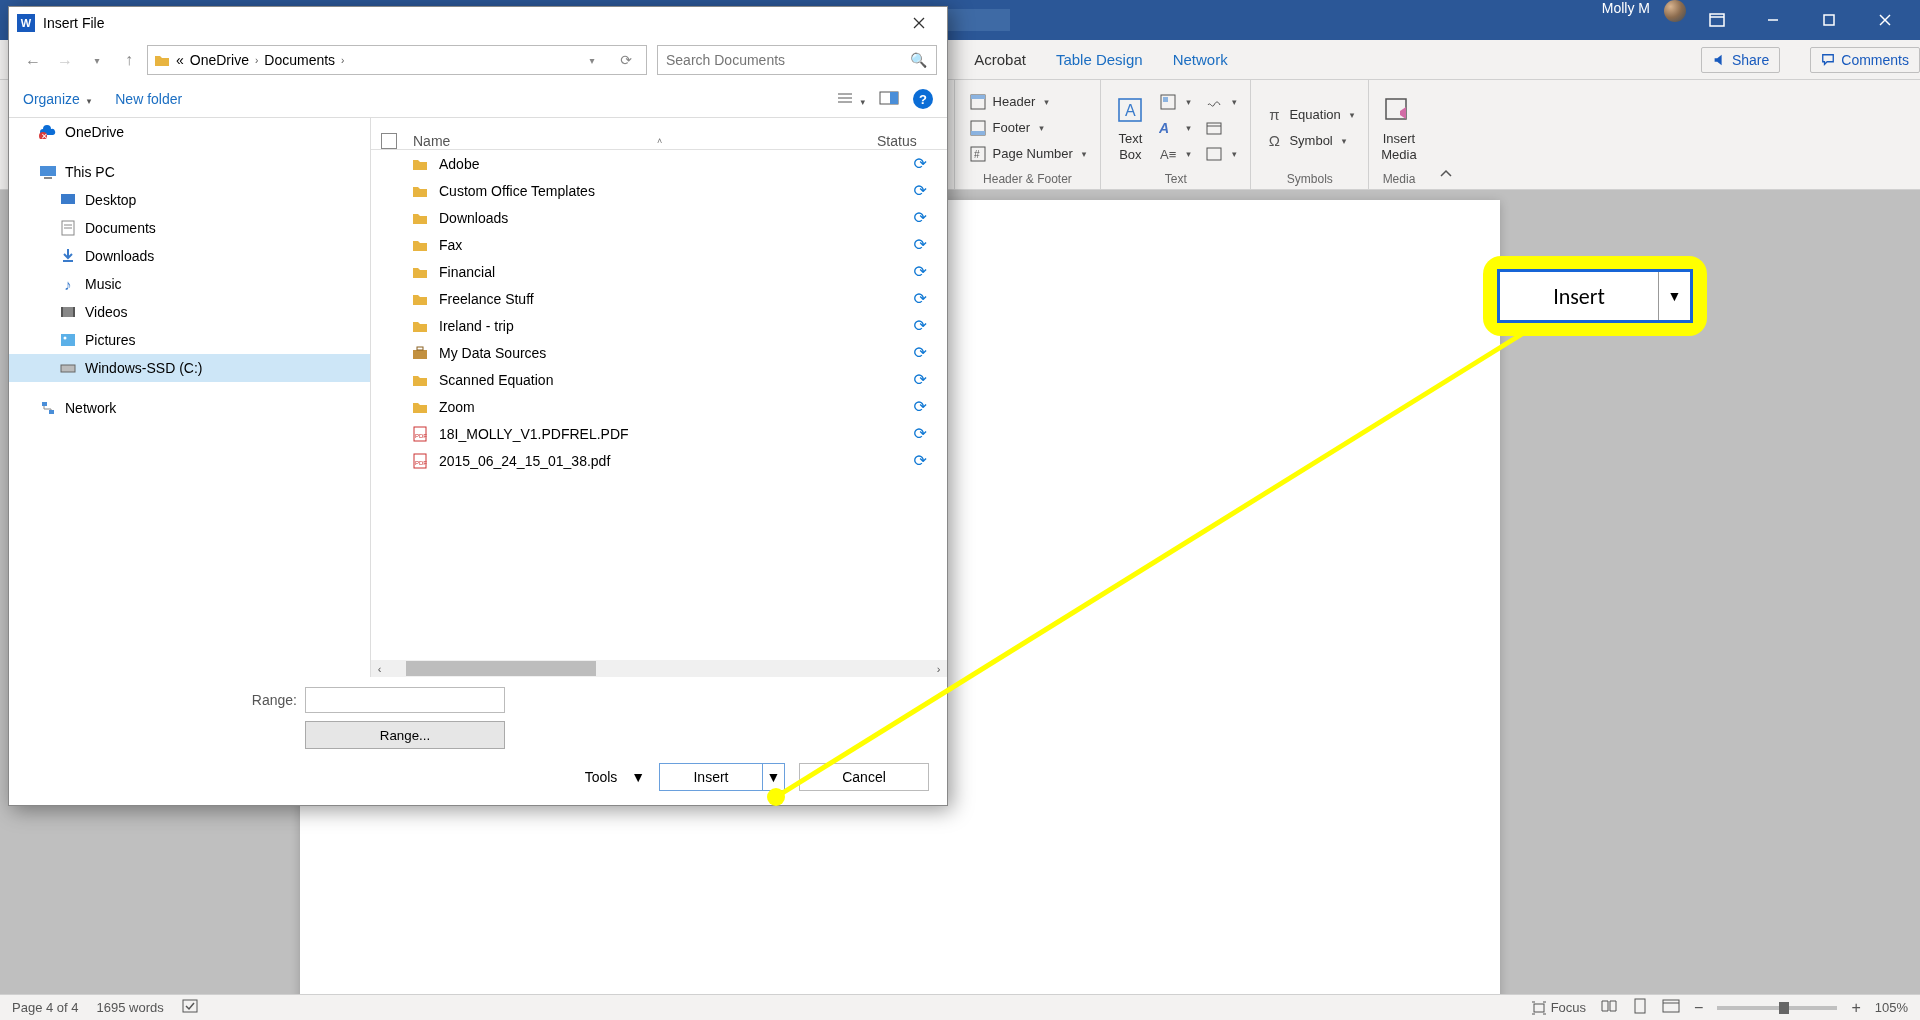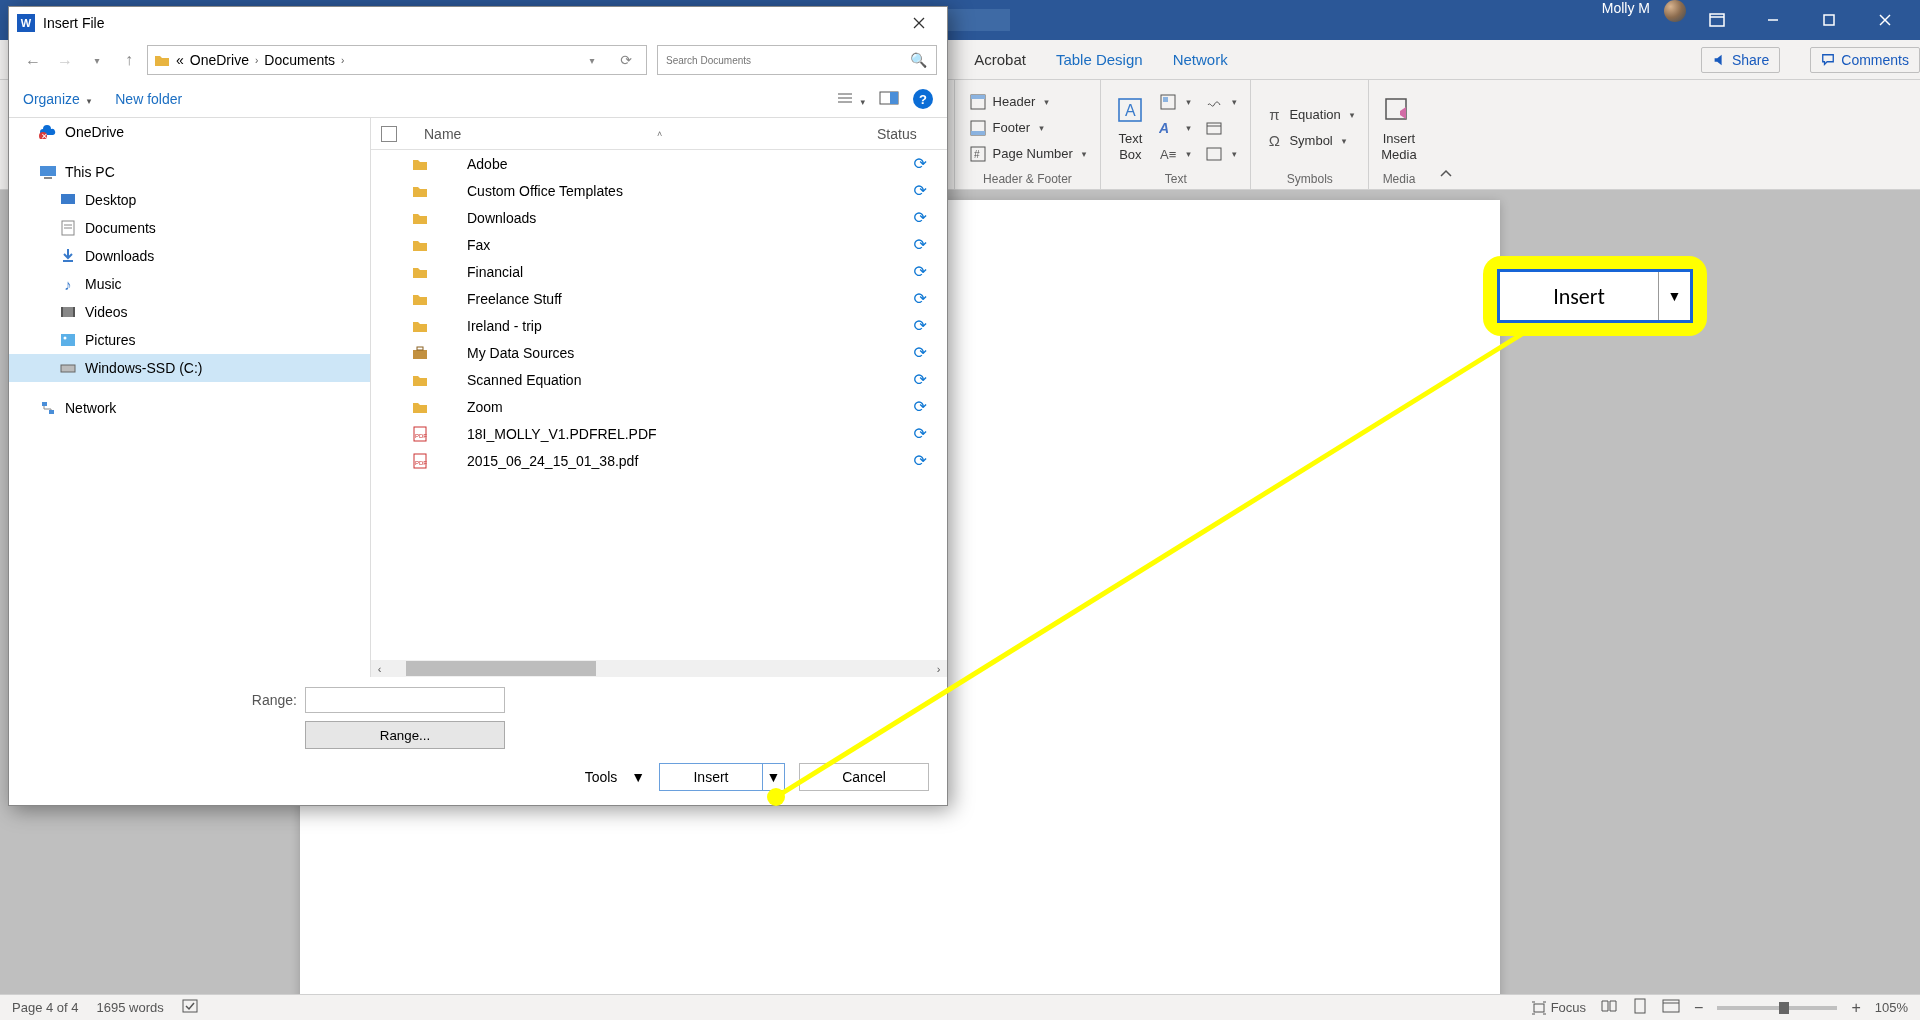--- a/index.html
+++ b/index.html
@@ -55,7 +55,7 @@
 .crumb { cursor: pointer; }
 .crumb-sep { font-size: 10px; color: #555; }
 .search-box { width: 280px; height: 30px; border: 1px solid #bbb; display: flex; align-items: center; padding: 0 8px; font-size: 14px; color: #888; margin-left: 6px;}
-.search-box input { border: none; outline: none; flex: 1; font-size: 10px; }
+.search-box input { border: none; outline: none; flex: 1; font-size: 14px; }
 .dlg-toolbar { height: 36px; display: flex; align-items: center; padding: 0 14px; gap: 24px; font-size: 14px; color: #1b6ec2; }
 .dlg-toolbar .right { margin-left: auto; display: flex; align-items: center; gap: 14px; color: #555;}
 .help-circle { width: 20px; height: 20px; border-radius: 50%; background: #0b6dd6; color: #fff; display: flex; align-items: center; justify-content: center; font-size: 13px; font-weight: bold;}

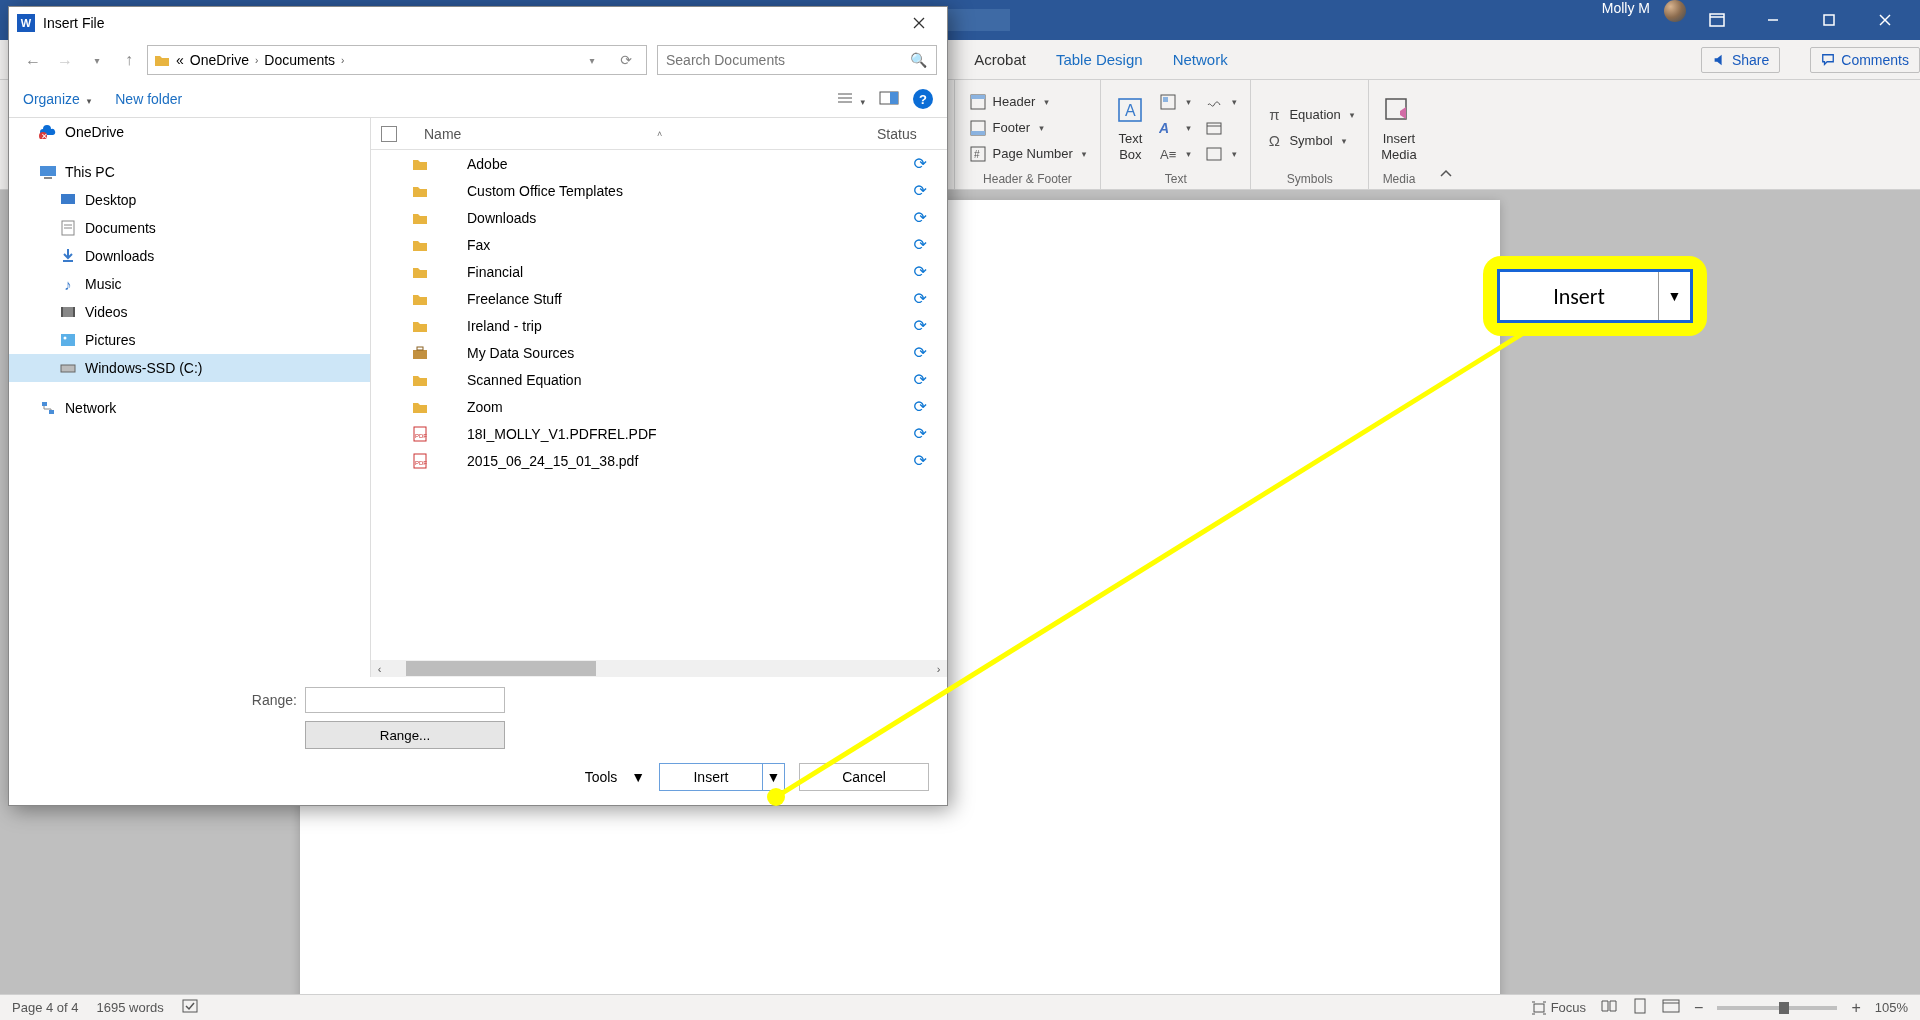--- a/index.html
+++ b/index.html
@@ -66,7 +66,7 @@
 .tree-item.selected { background: #cde6f7; }
 .tree-item .ti-icon { width: 18px; height: 18px; display:flex; align-items:center; justify-content:center;}
 .dlg-files { flex: 1; display: flex; flex-direction: column; }
-.file-header { height: 32px; display: flex; align-items: center; border-bottom: 1px solid #e0e0e0; font-size: 14px; color: #555; padding: 0 10px; gap: 27px;}
+.file-header { height: 32px; display: flex; align-items: flex-end; border-bottom: 1px solid #e0e0e0; font-size: 14px; color: #555; padding: 0 10px; gap: 16px;}
 .file-header .name-col { flex: 1; display:flex; align-items:center; gap:8px;}
 .file-list { flex: 1; overflow-y: auto; position: relative; }
 .file-row { display: flex; align-items: center; padding: 4px 20px 4px 40px; font-size: 14px; gap: 10px;}

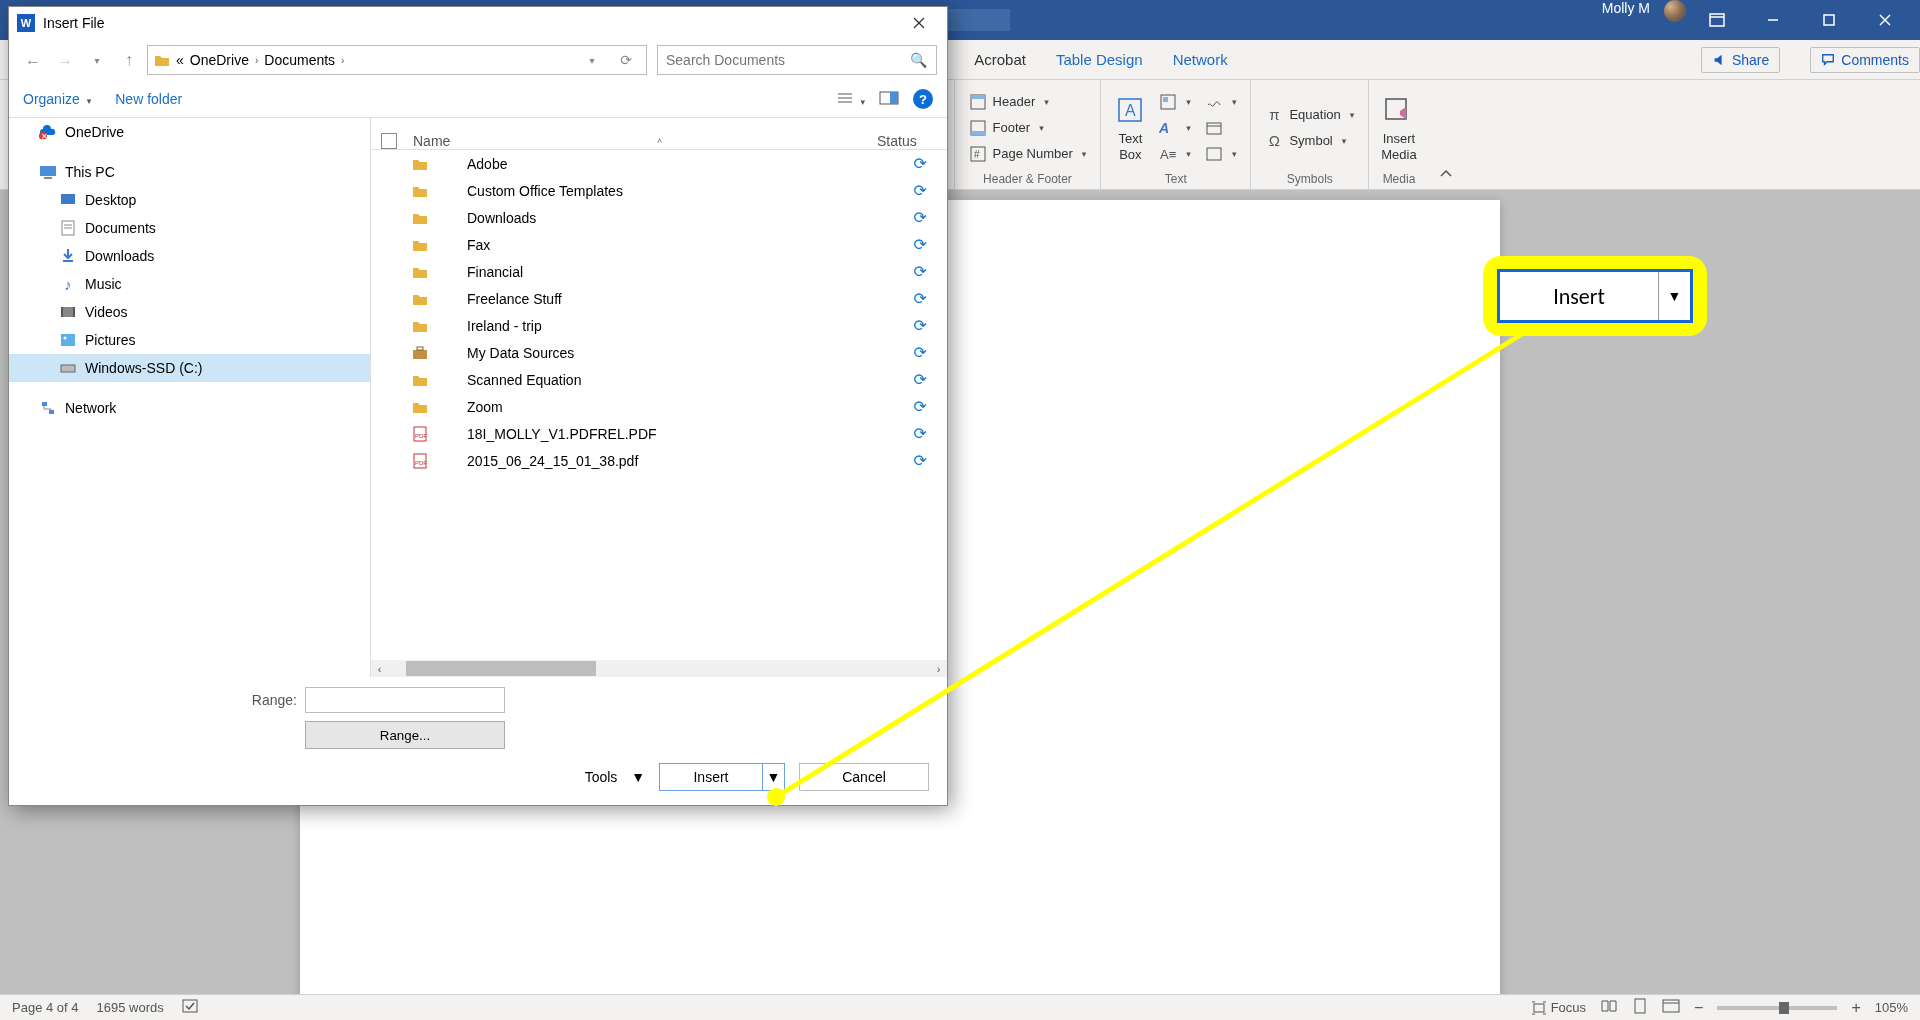--- a/index.html
+++ b/index.html
@@ -71,7 +71,7 @@
 .file-list { flex: 1; overflow-y: auto; position: relative; }
 .file-row { display: flex; align-items: center; padding: 4px 20px 4px 40px; font-size: 14px; gap: 10px;}
 .file-row .fi { width: 18px; height: 18px; display:flex; align-items:center; justify-content:center;}
-.file-row .fname { flex: 1; margin-left: 28px; }
+.file-row .fname { flex: 1; }
 .sync-icon { color: #1078d4; font-size: 16px; }
 .hscroll { height: 17px; background: #f0f0f0; display: flex; align-items: center; }
 .hscroll .htrack { flex:1; height:17px; background:#f0f0f0; position:relative;}

